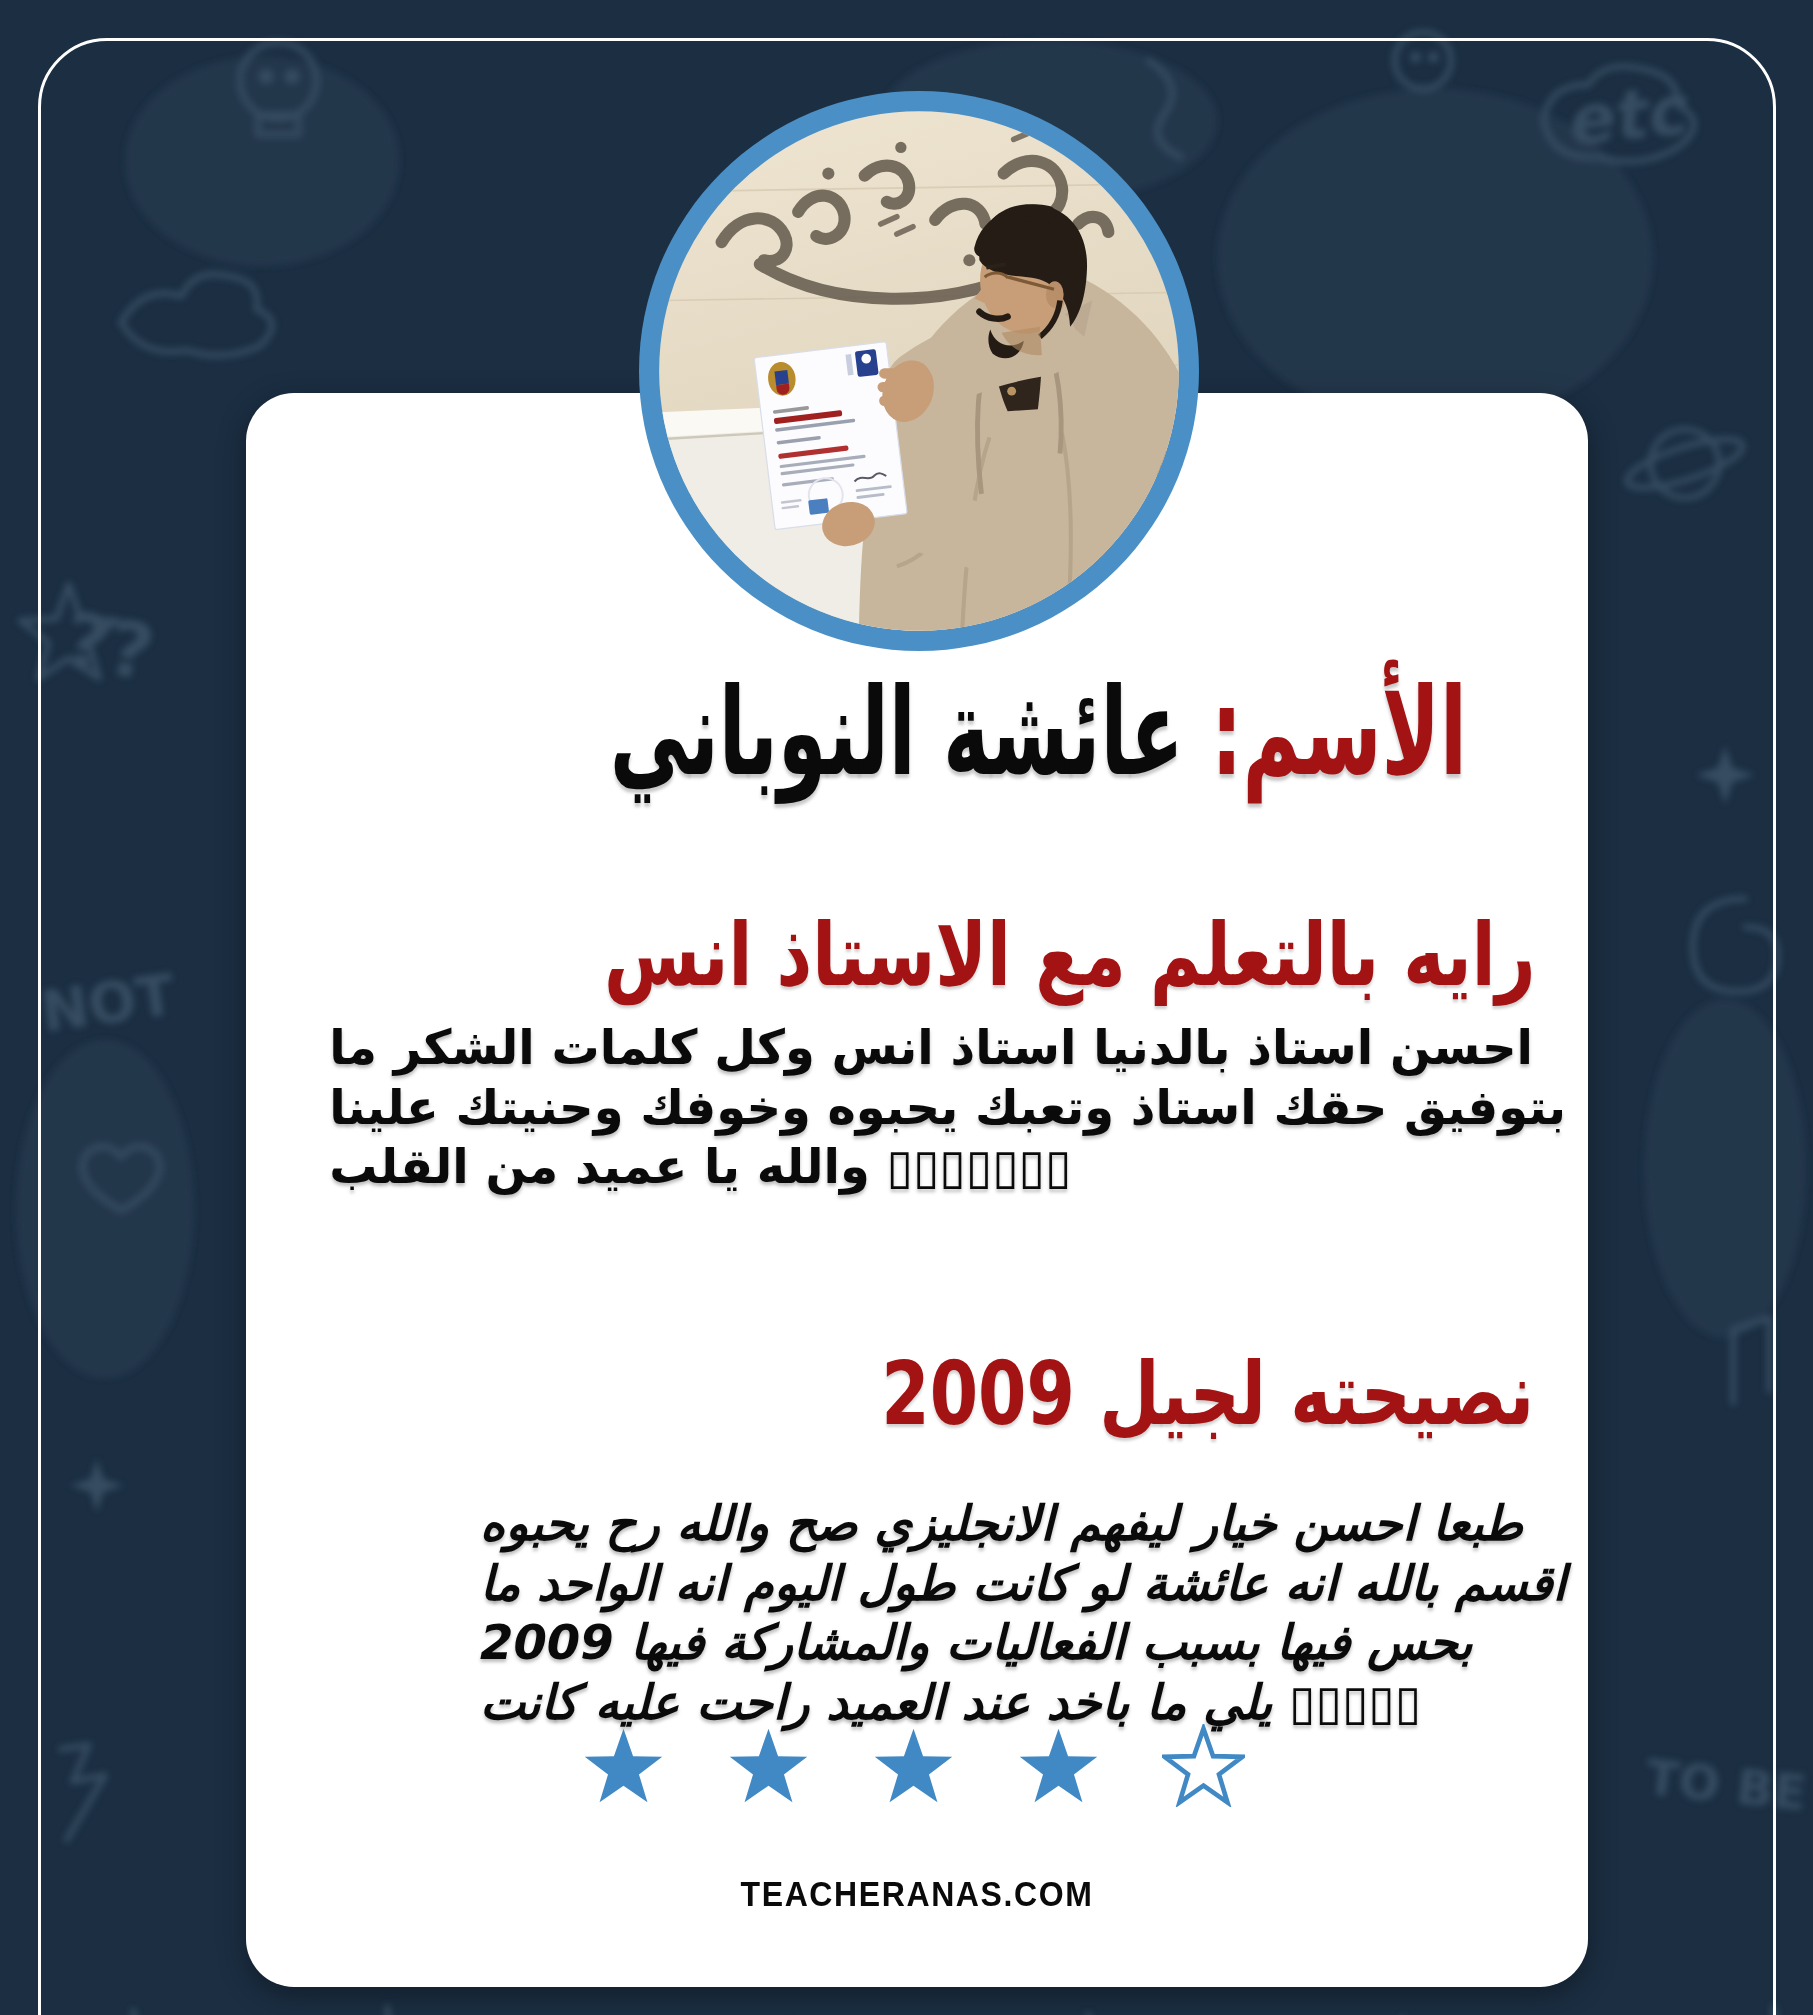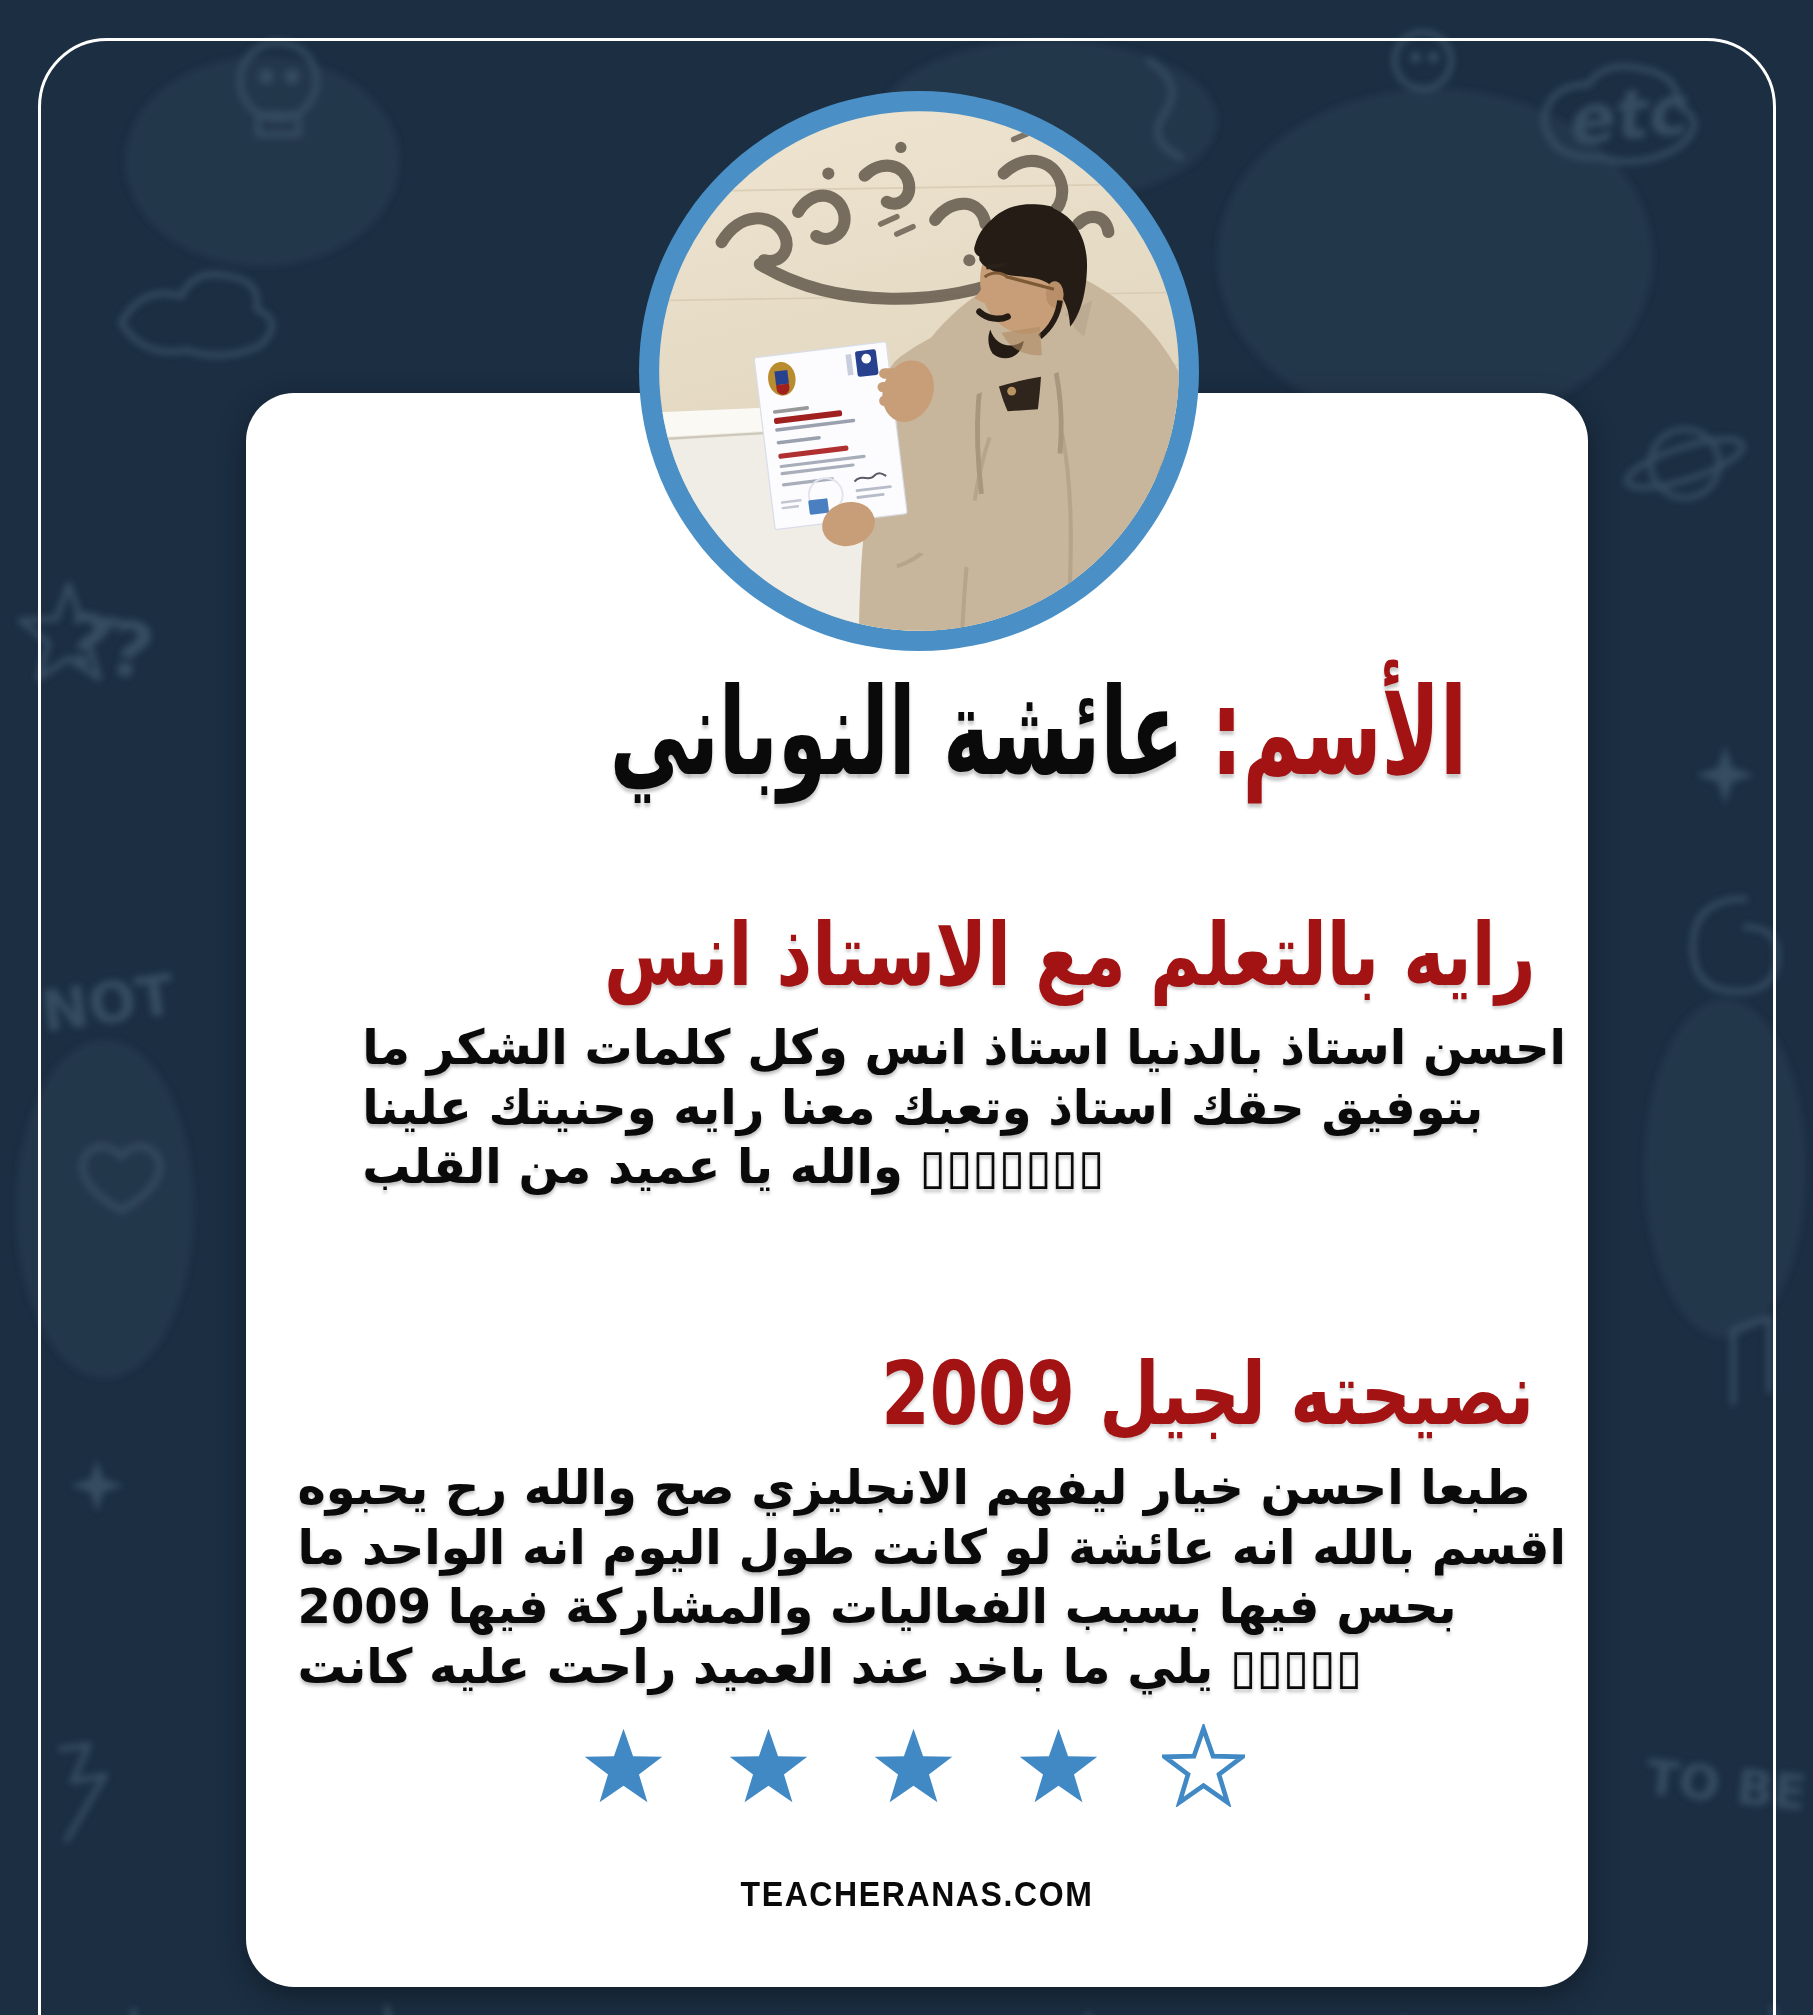--- a/index.html
+++ b/index.html
@@ -276,7 +276,7 @@
   <div class="sec-heading h-review" lang="ar">رايه بالتعلم مع الاستاذ انس</div>
   <div class="para p-review" lang="ar">
     <div>احسن استاذ بالدنيا استاذ انس وكل كلمات الشكر ما</div>
-    <div>بتوفيق حقك استاذ وتعبك معنا رايه وحنيتك علينا</div>
+    <div>بتوفيق حقك استاذ وتعبك يحبوه وخوفك وحنيتك علينا</div>
     <div>▯▯▯▯▯▯▯ والله يا عميد من القلب</div>
   </div>
 

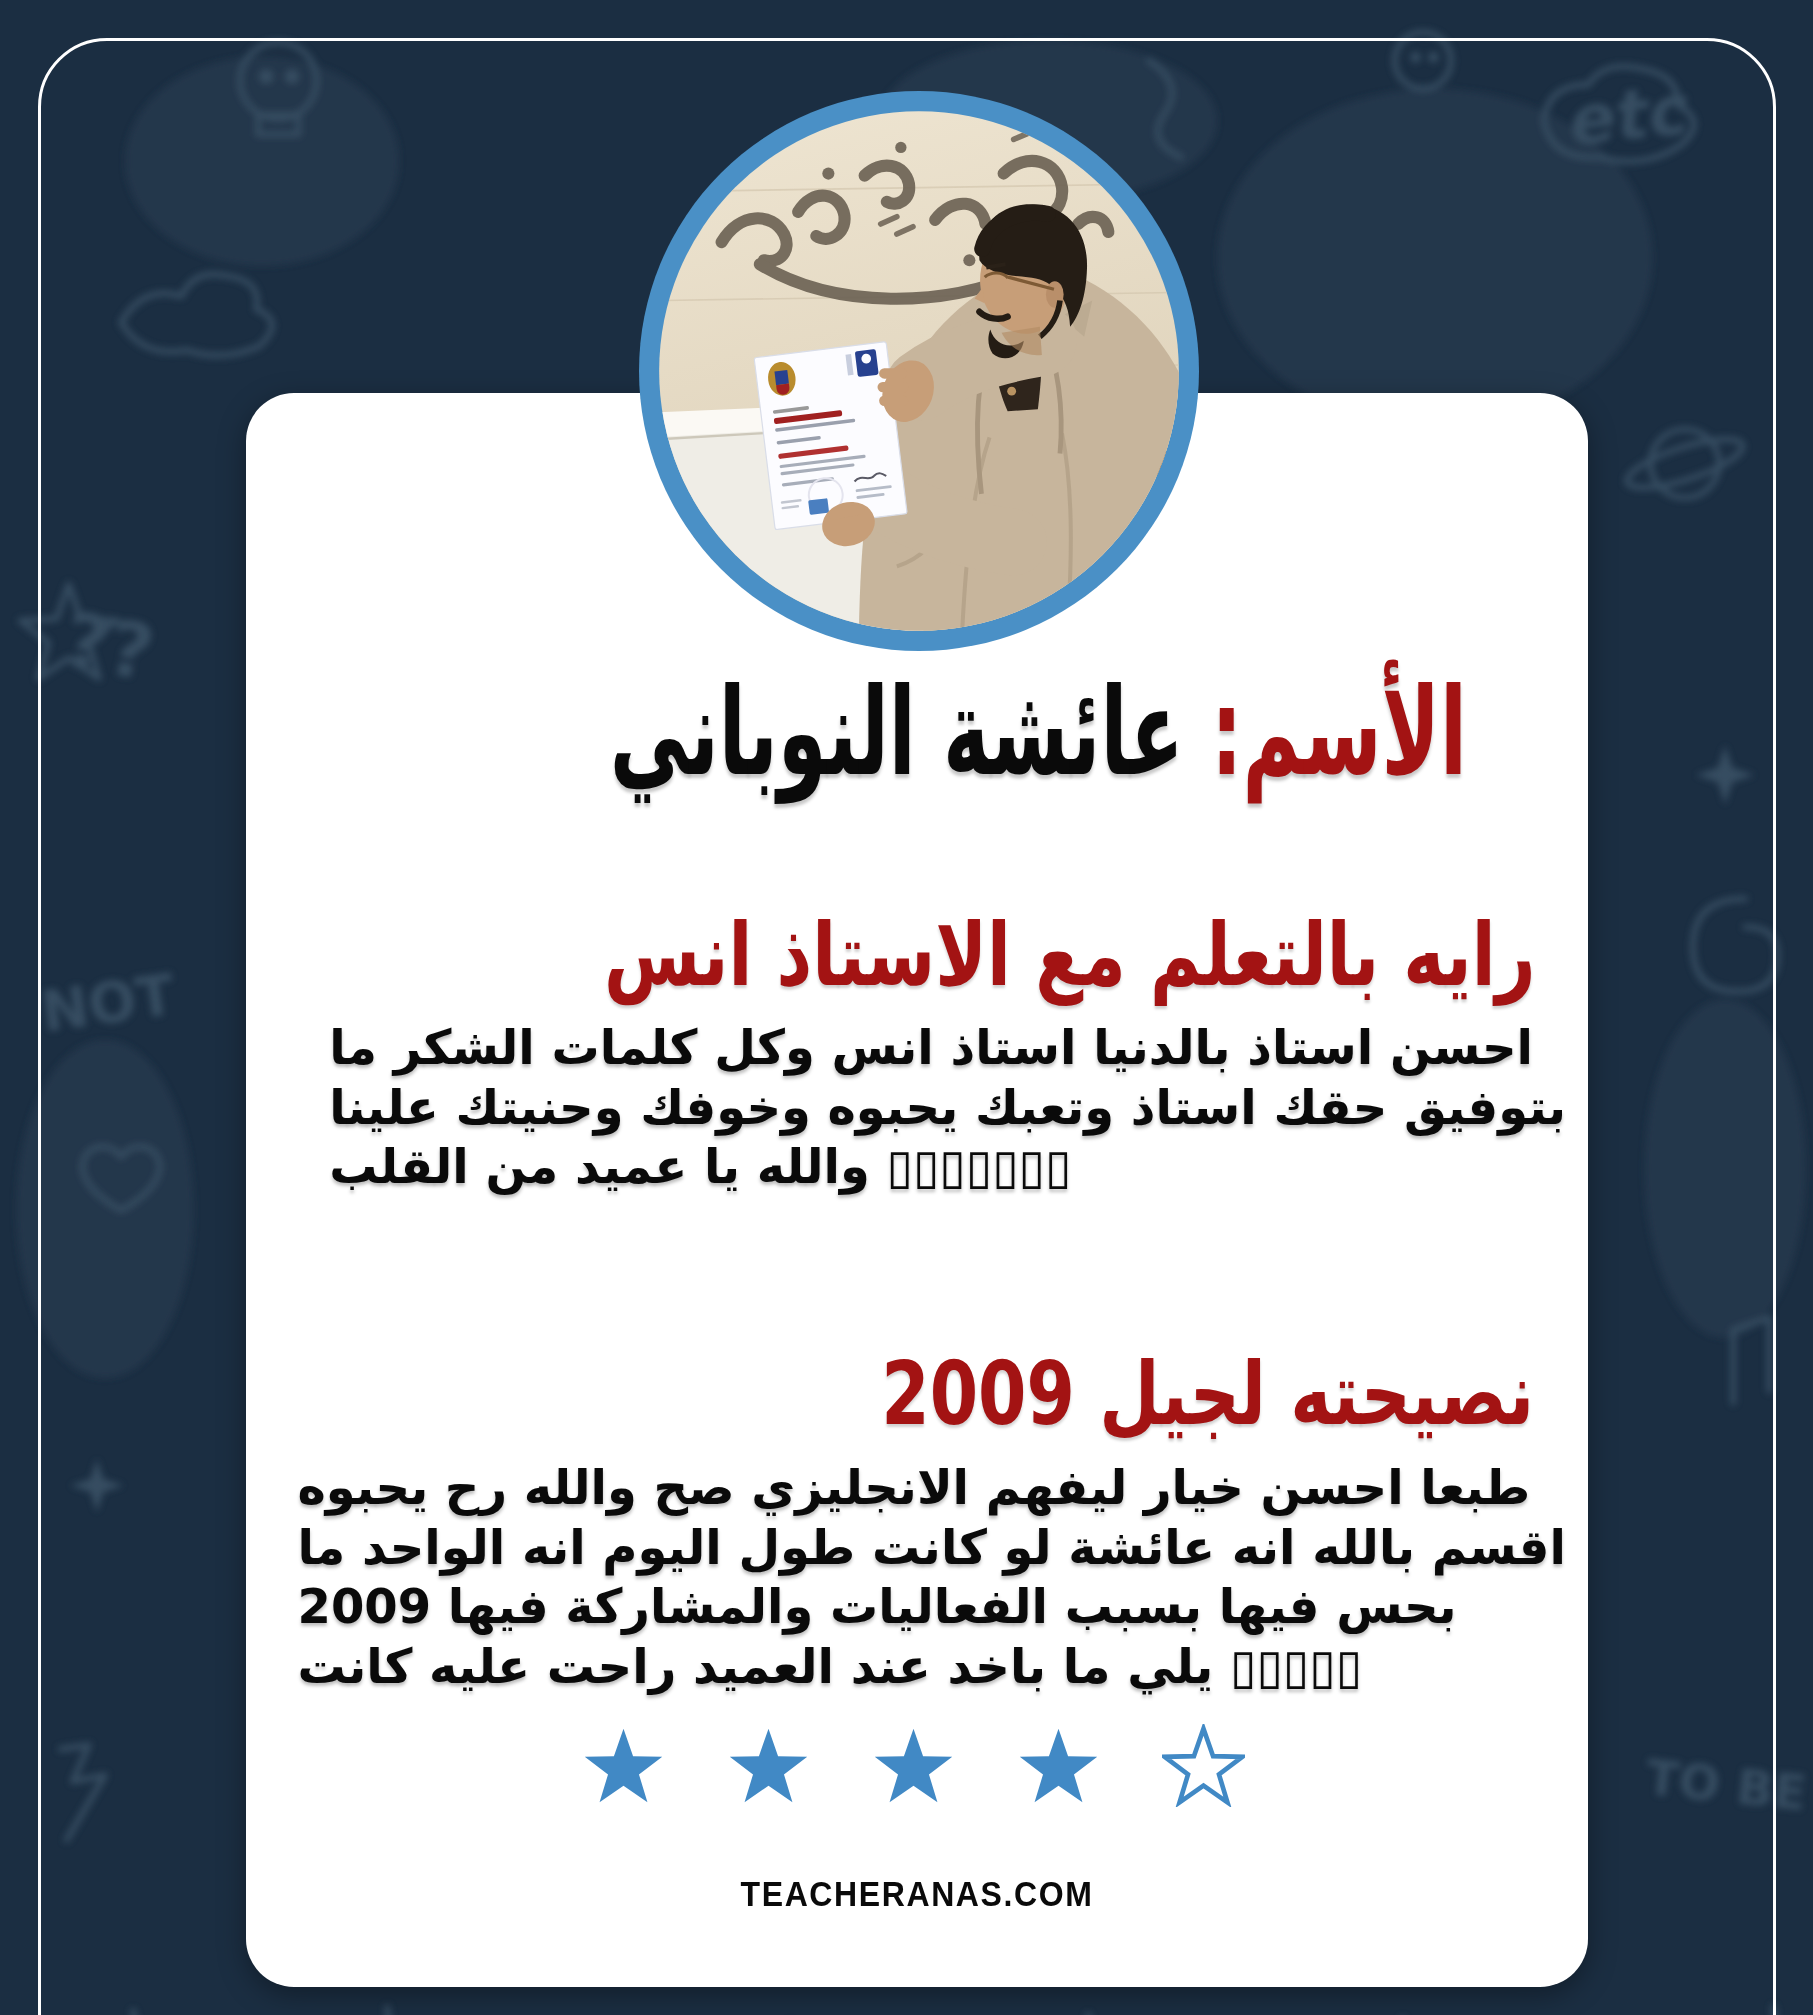--- a/index.html
+++ b/index.html
@@ -45,7 +45,7 @@
   }
   .para div{white-space:nowrap;}
   .p-review{top:1018px;}
-  .p-advice{top:1458px;}
+  .p-advice{top:1494px;font-style:italic;}
 
   .stars{position:absolute;left:582px;top:1724px;display:flex;gap:62px;}
   .stars svg{display:block;}

